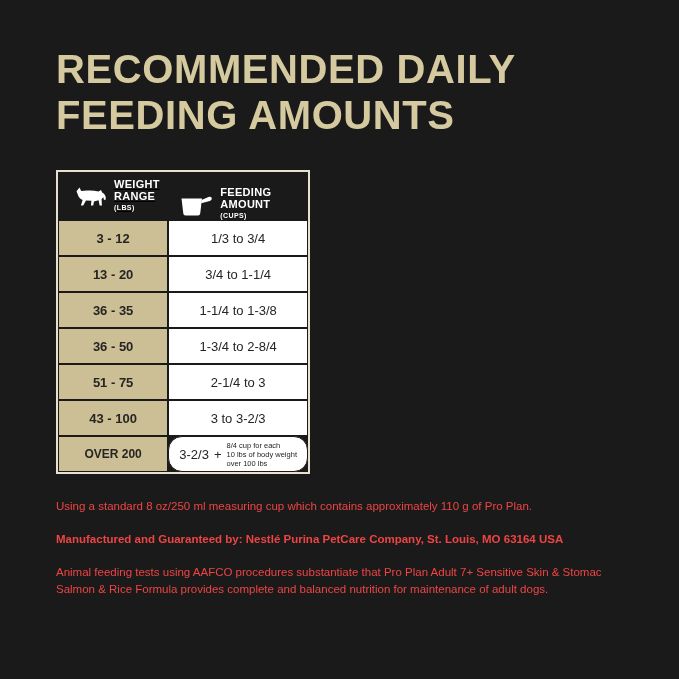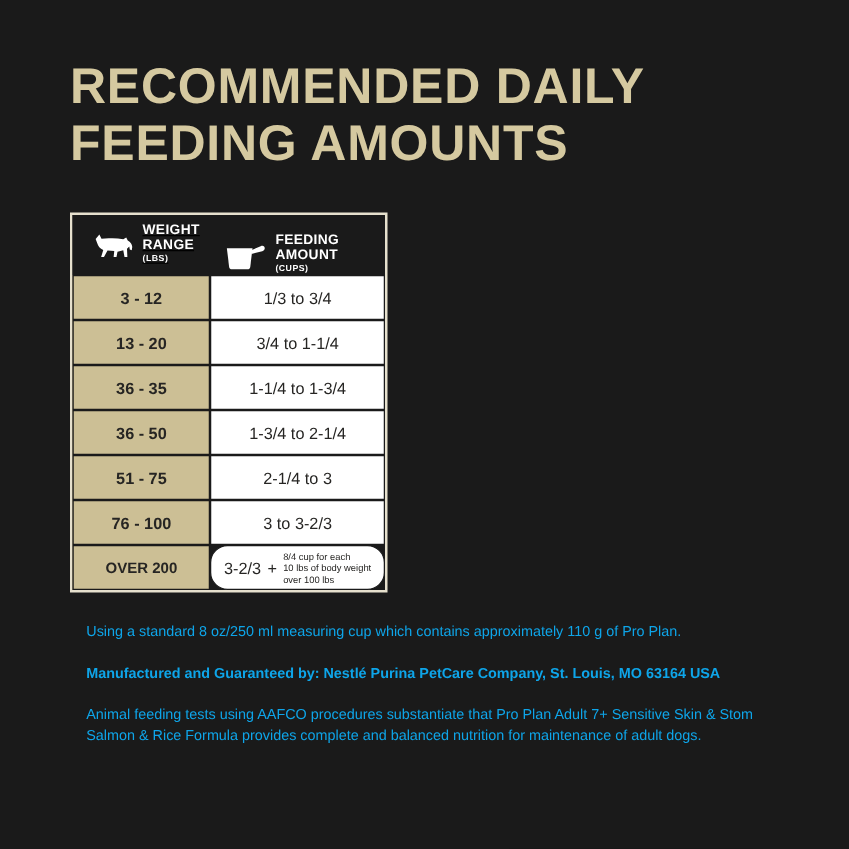--- a/index.html
+++ b/index.html
@@ -182,7 +182,7 @@
       </div>
       <div class="row">
         <div class="cell cell-weight">36 - 35</div>
-        <div class="cell cell-amount">1-1/4 to 1-3/4</div>
+        <div class="cell cell-amount">1-1/4 to 1-3/8</div>
       </div>
       <div class="row">
         <div class="cell cell-weight">36 - 50</div>

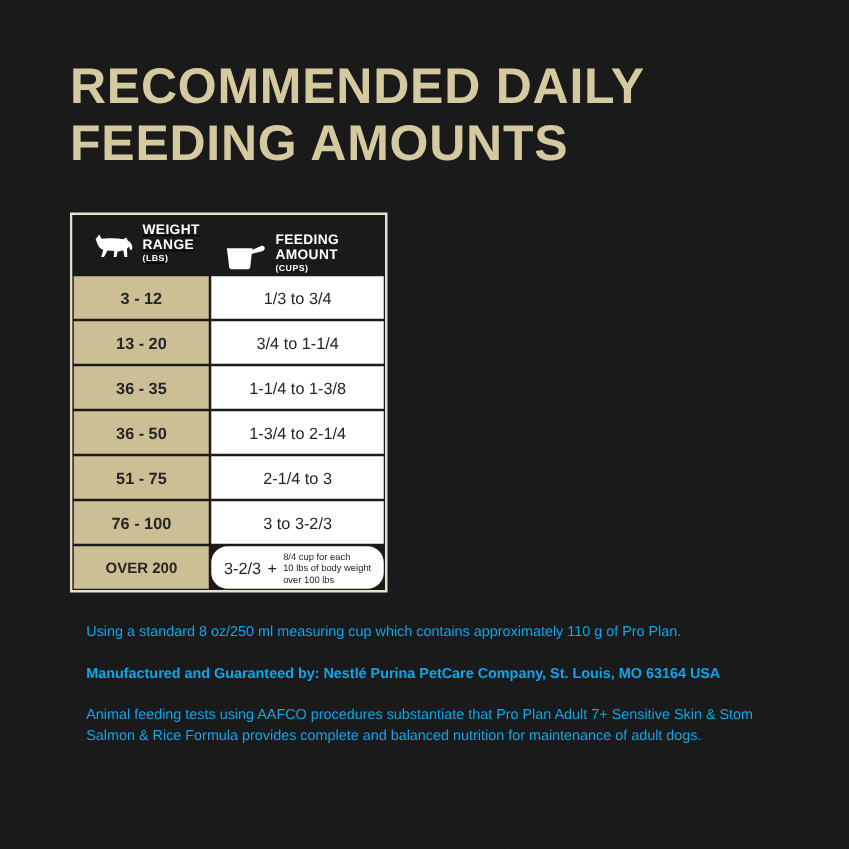--- a/index.html
+++ b/index.html
@@ -186,7 +186,7 @@
       </div>
       <div class="row">
         <div class="cell cell-weight">36 - 50</div>
-        <div class="cell cell-amount">1-3/4 to 2-1/4</div>
+        <div class="cell cell-amount">1-3/4 to 2-8/4</div>
       </div>
       <div class="row">
         <div class="cell cell-weight">51 - 75</div>

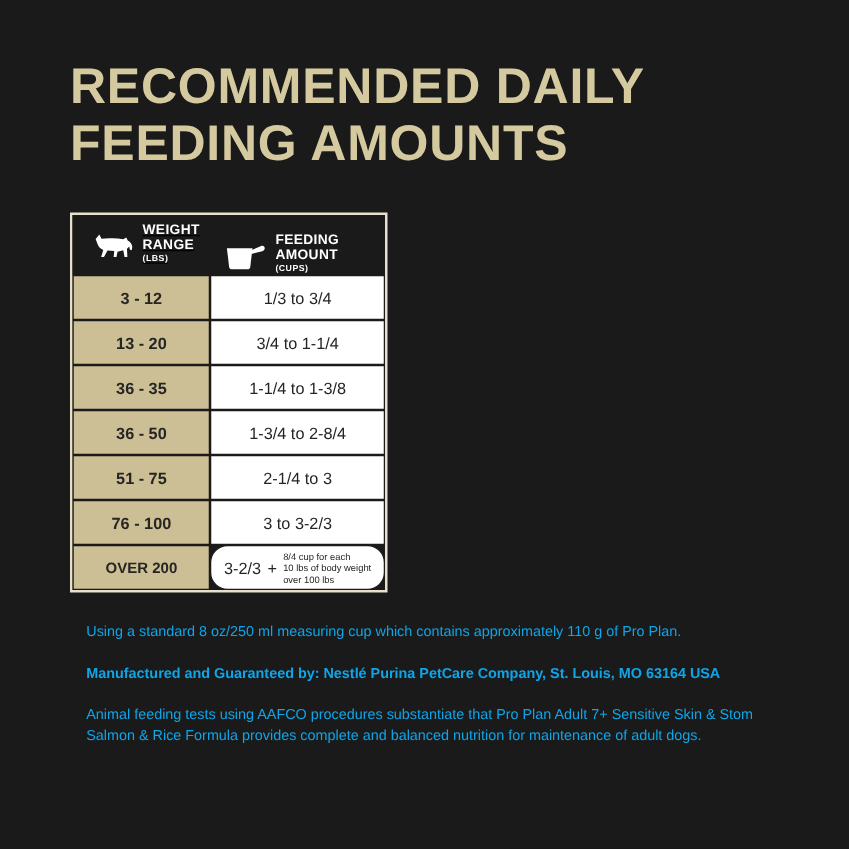--- a/index.html
+++ b/index.html
@@ -193,7 +193,7 @@
         <div class="cell cell-amount">2-1/4 to 3</div>
       </div>
       <div class="row">
-        <div class="cell cell-weight">76 - 100</div>
+        <div class="cell cell-weight">43 - 100</div>
         <div class="cell cell-amount">3 to 3-2/3</div>
       </div>
 

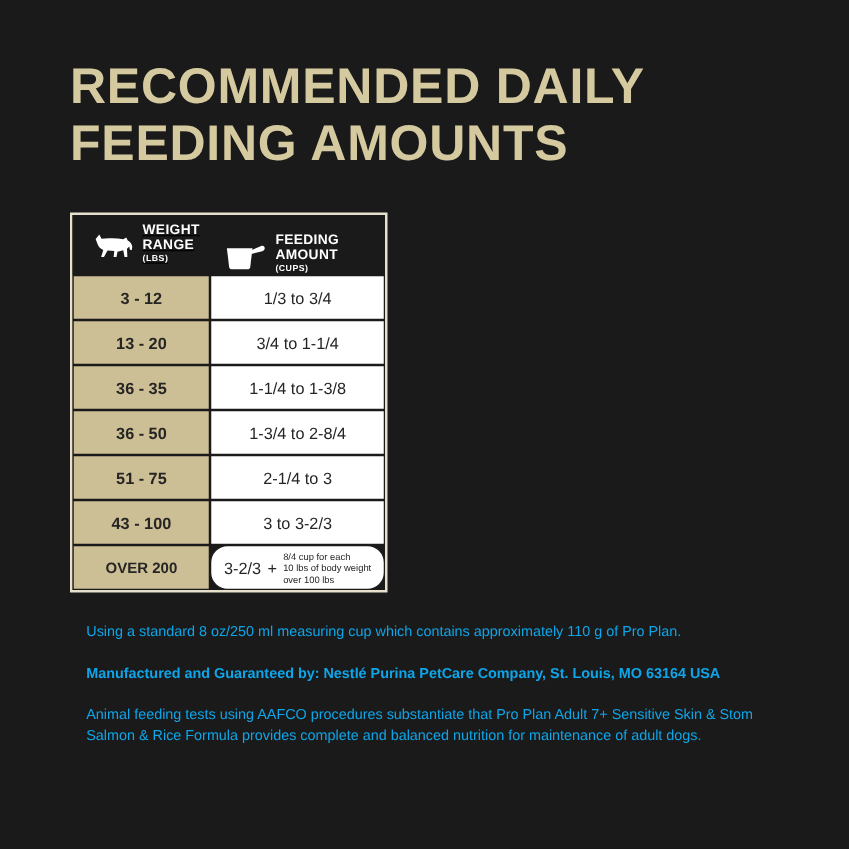--- a/index.html
+++ b/index.html
@@ -120,8 +120,7 @@
     left: 56px;
     top: 498px;
     width: 576px;
-    color: #0ea5e9;
-    margin-left: 13px;
+    color: #ef4444;
   }
   .note-line {
     font-size: 11.5px;

